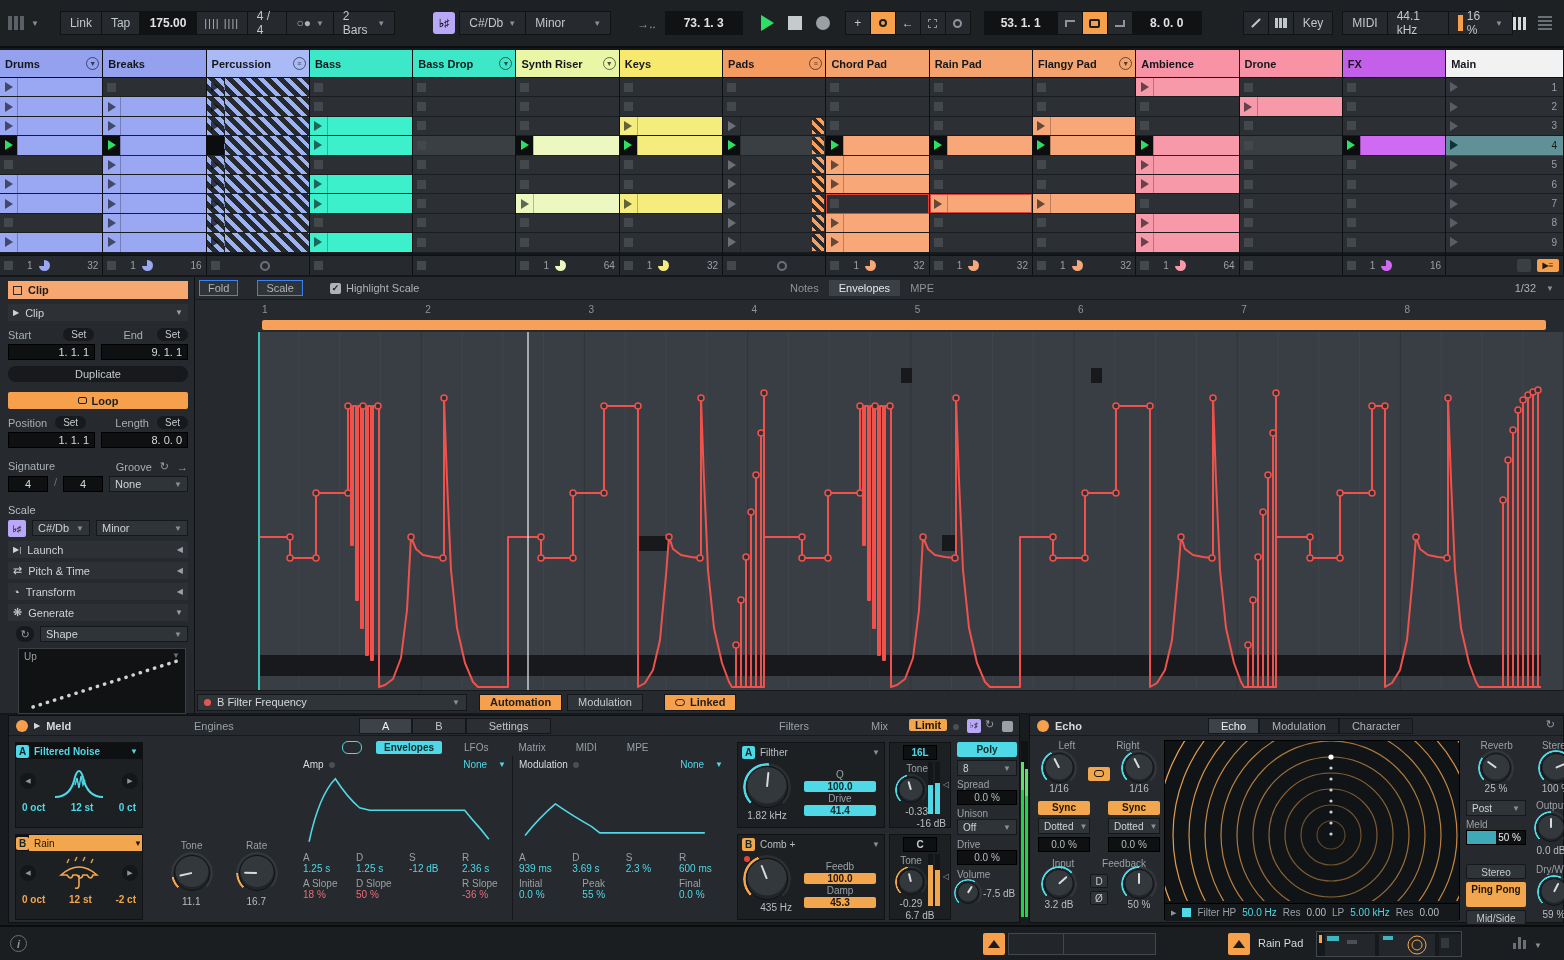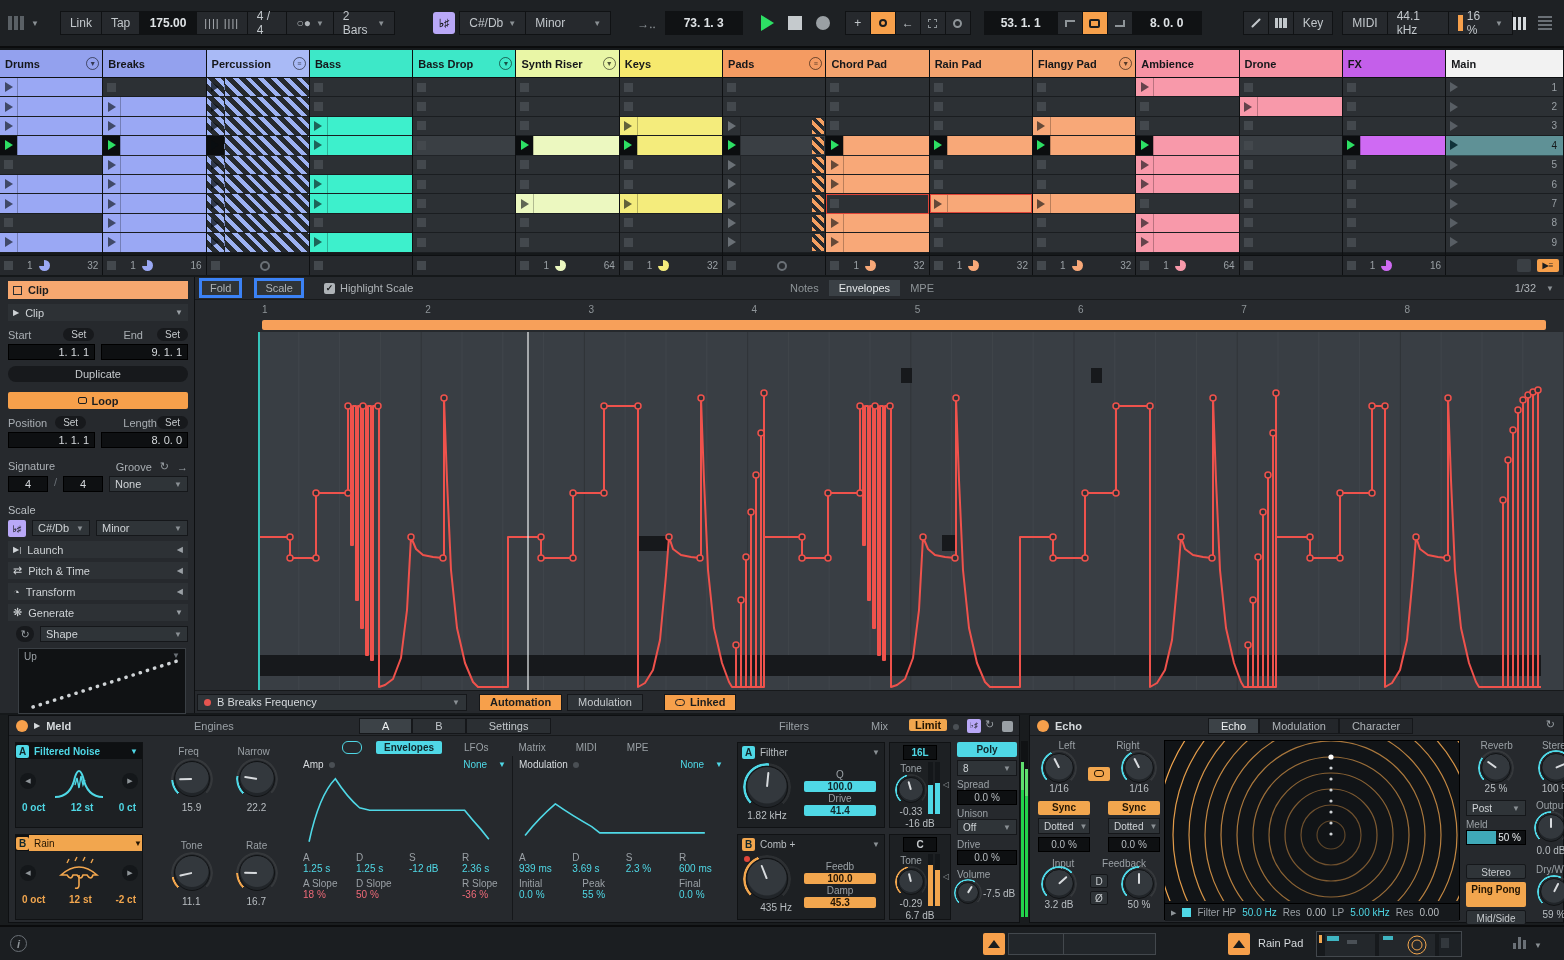--- a/index.html
+++ b/index.html
@@ -71,7 +71,7 @@
   
   #editor{position:absolute;left:195px;top:277px;width:1369px;height:436px;background:#26292d;overflow:hidden}
   .ed-toolbar{height:23px;display:flex;align-items:center;font-size:11px;color:#aeb3b7;border-bottom:1px solid #17191b;padding-left:4px}
-  .ed-btn{background:#2f3438;border:3px solid #3b82f6;padding:1px 8px;margin-right:12px}
+  .ed-btn{background:#2f3438;border:1px solid #3b82f6;padding:1px 8px;margin-right:19px}
   .ed-tab{padding:2px 10px;color:#8e9498}
   .ed-tab.on{background:#3a4045;color:#e4e7e9}
   .chk{width:11px;height:11px;background:#aeb3b7;border-radius:2px;color:#17191b;font-size:9px;line-height:11px;text-align:center;font-weight:bold;margin-right:5px}

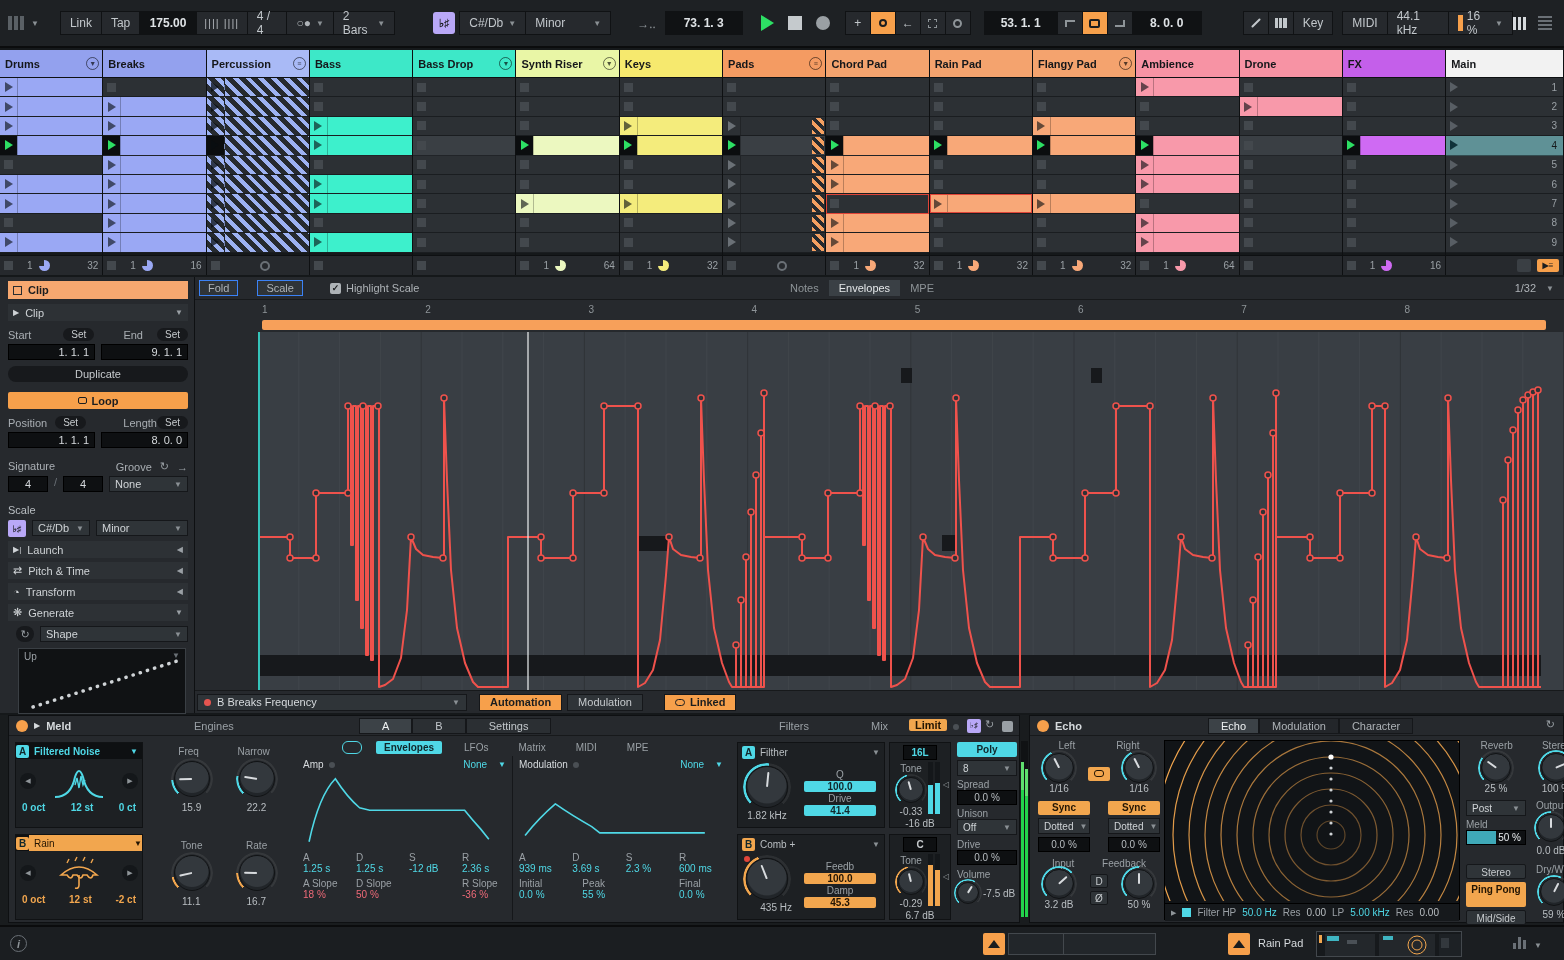--- a/index.html
+++ b/index.html
@@ -1154,7 +1154,7 @@
         <span>Position</span>
         <span class="pill">Set</span>
       </span>
-    <span class="row" style="">
+    <span class="row" style="gap:8px">
         <span>Length</span>
         <span class="pill">Set</span>
       </span>

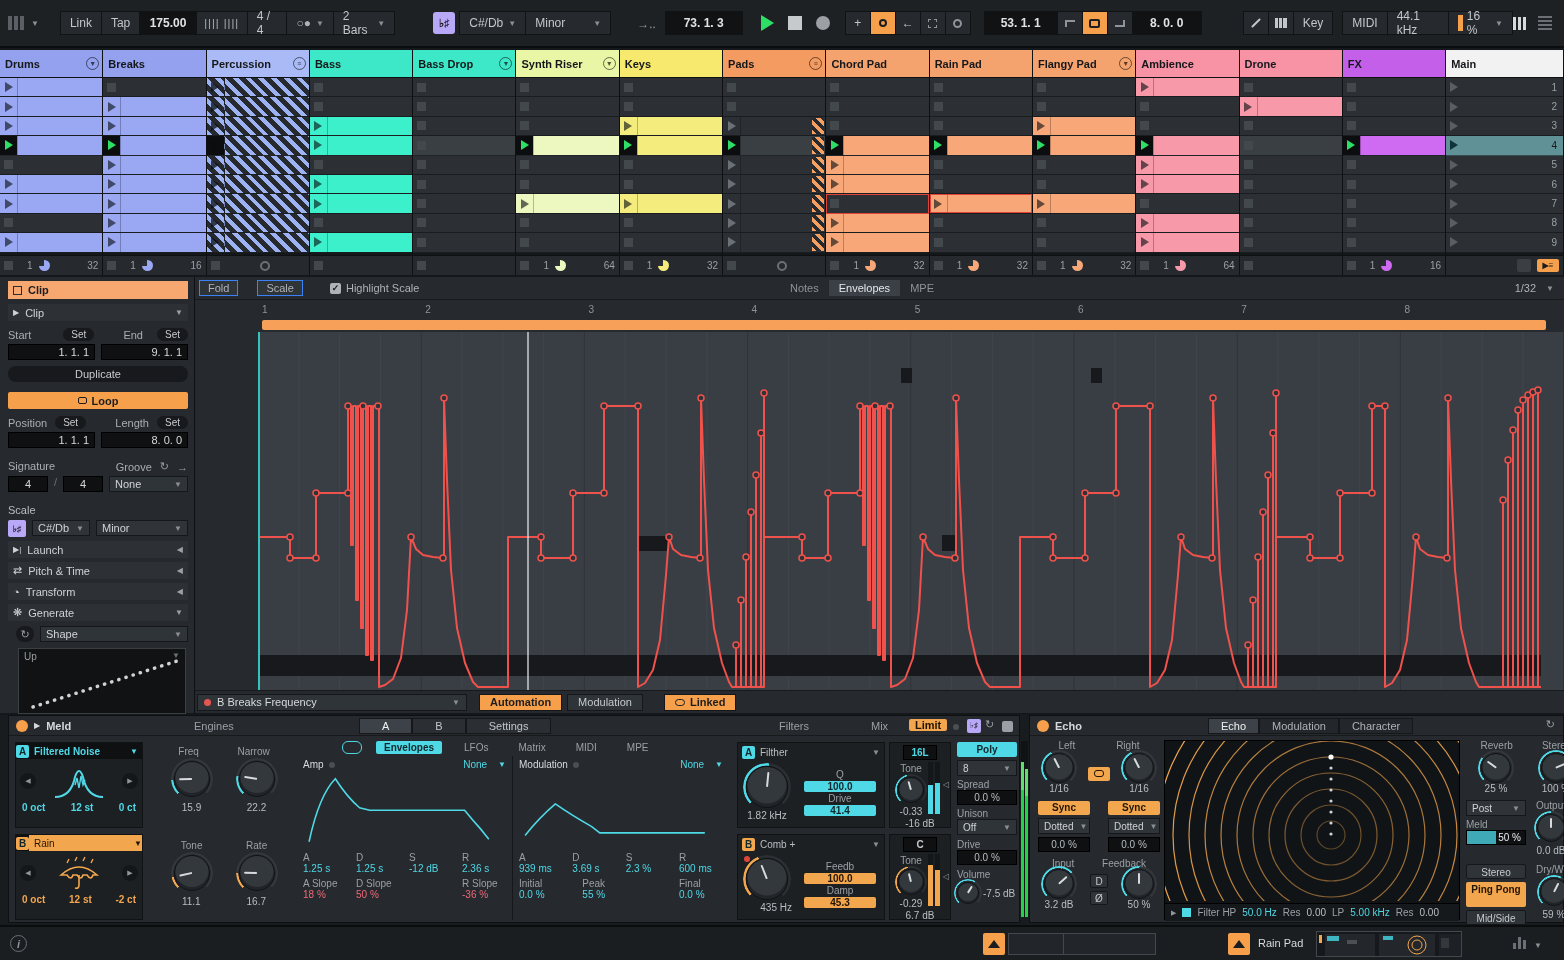--- a/index.html
+++ b/index.html
@@ -1389,7 +1389,7 @@
   <div class="ed-bottom">
     <div class="param-dd">
       <span class="reddot"></span>
-      <span>B Breaks Frequency</span>
+      <span>B Filter Frequency</span>
       <span class="caret" style="margin-left:auto">▼</span>
     </div>
     <span class="ab on" style="margin-left:7px">Automation</span>

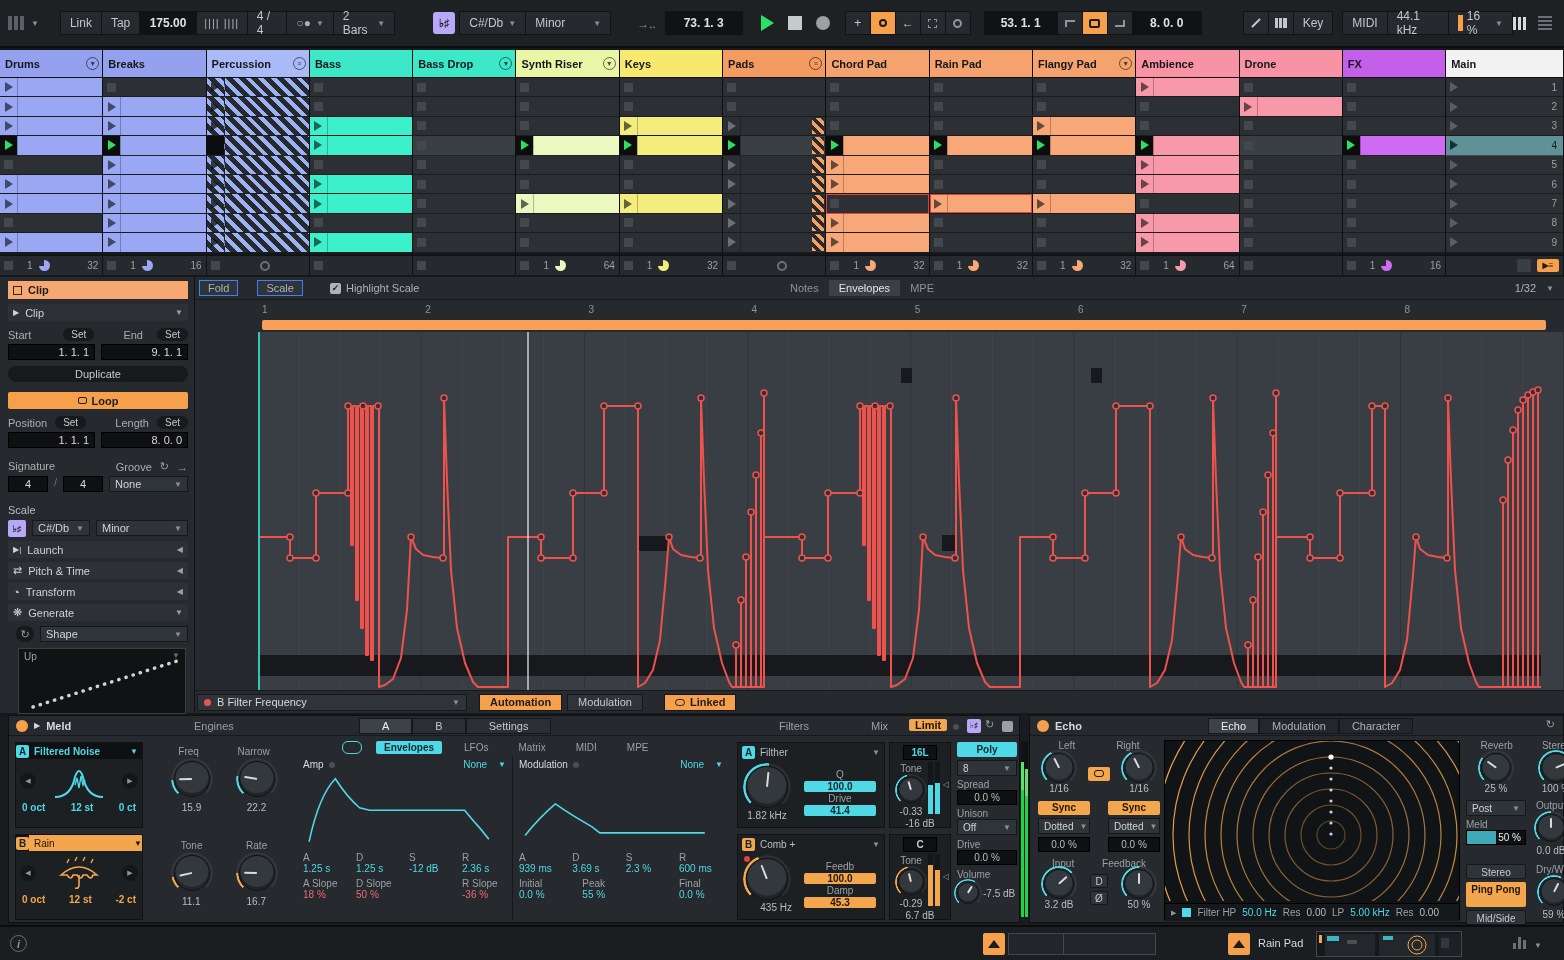--- a/index.html
+++ b/index.html
@@ -1444,26 +1444,6 @@
     </div>
   </div>
 
-  <div class="abs" style="left:150px;top:30px;width:130px">
-    <div class="row" style="justify-content:space-around">
-      <span class="lblc">Freq</span>
-      <span class="lblc">Narrow</span>
-    </div>
-    <div class="row" style="justify-content:space-around;margin-top:4px">
-      <div class="knob" style="width: 36px; height: 36px; --f: 0.16; --c: #4fd8e6;">
-            <span class="kring" style="--f:0.16;--c:#4fd8e6"></span>
-            <span class="kneedle" style="--f:0.16"></span>
-          </div>
-      <div class="knob" style="width: 36px; height: 36px; --f: 0.2; --c: #4fd8e6;">
-            <span class="kring" style="--f:0.2;--c:#4fd8e6"></span>
-            <span class="kneedle" style="--f:0.2"></span>
-          </div>
-    </div>
-    <div class="row" style="justify-content:space-around;margin-top:5px">
-      <span>15.9</span>
-      <span>22.2</span>
-    </div>
-  </div>
 
   <div class="panel" style="left:6px;top:118px;width:128px;height:86px">
     <div class="row" style="height:16px;background:#0e1012">

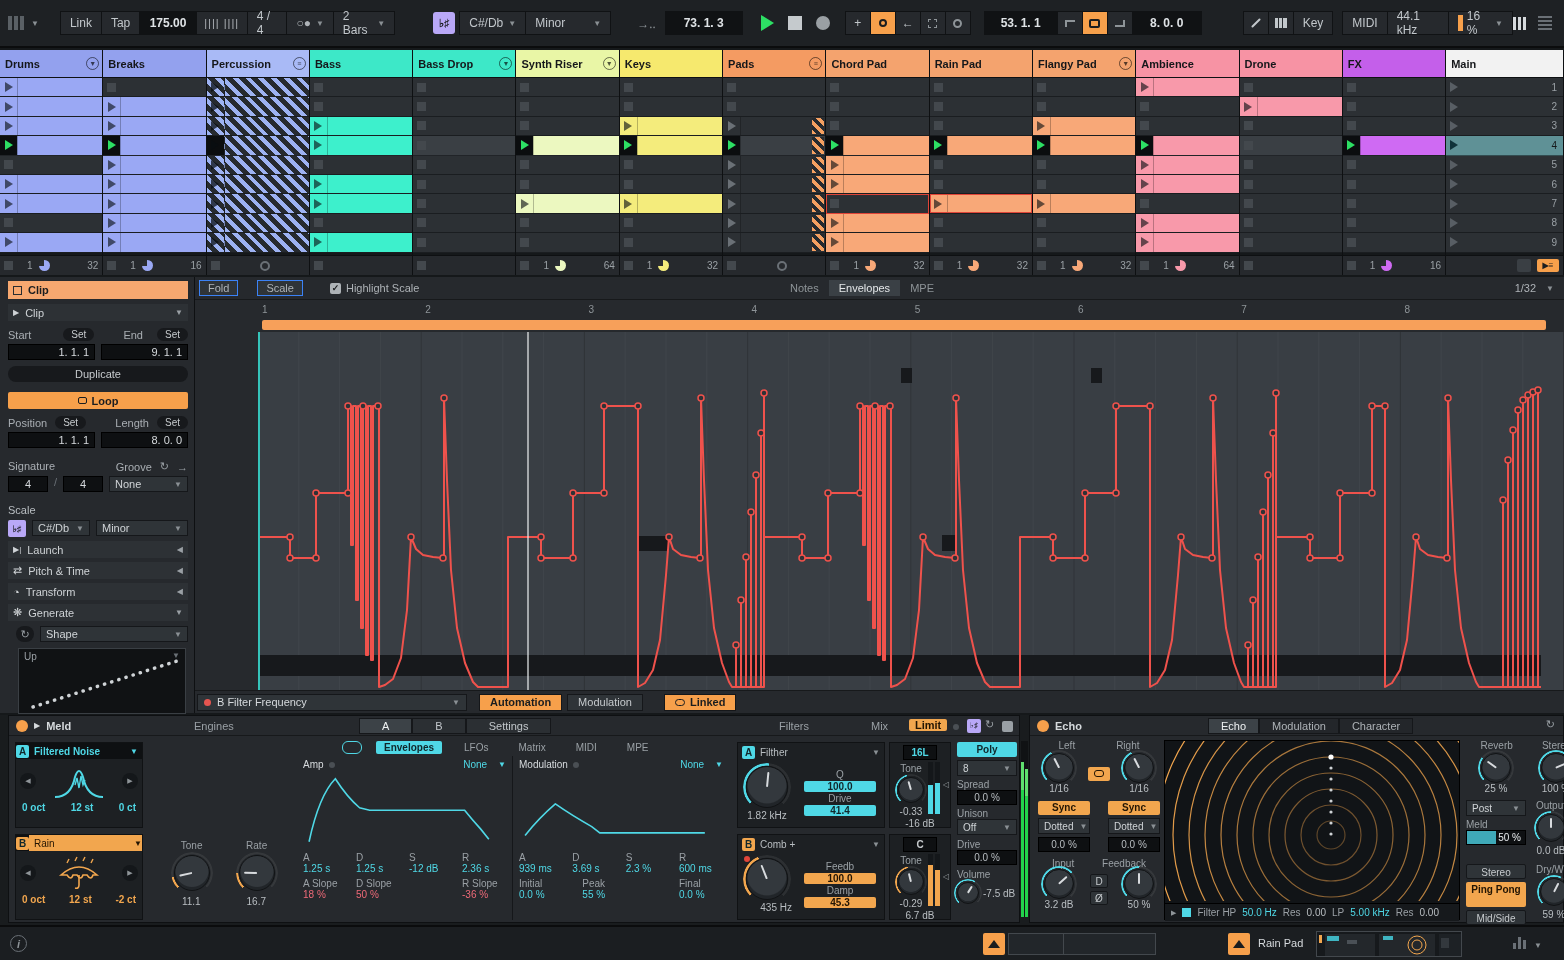--- a/index.html
+++ b/index.html
@@ -1605,7 +1605,7 @@
     </div>
   </div>
 
-  <div class="panel" style="left:880px;top:26px;width:62px;height:86px;padding:2px 4px;text-align:center">
+  <div class="panel" style="left:880px;top:26px;width:62px;height:86px;padding:2px 4px;text-align:right">
     <div class="ebox cyan" style="justify-content:center;font-weight:bold;width:34px;margin:0 auto">16L</div>
     <div class="row" style="margin-top:2px">
       <div style="flex:1">

